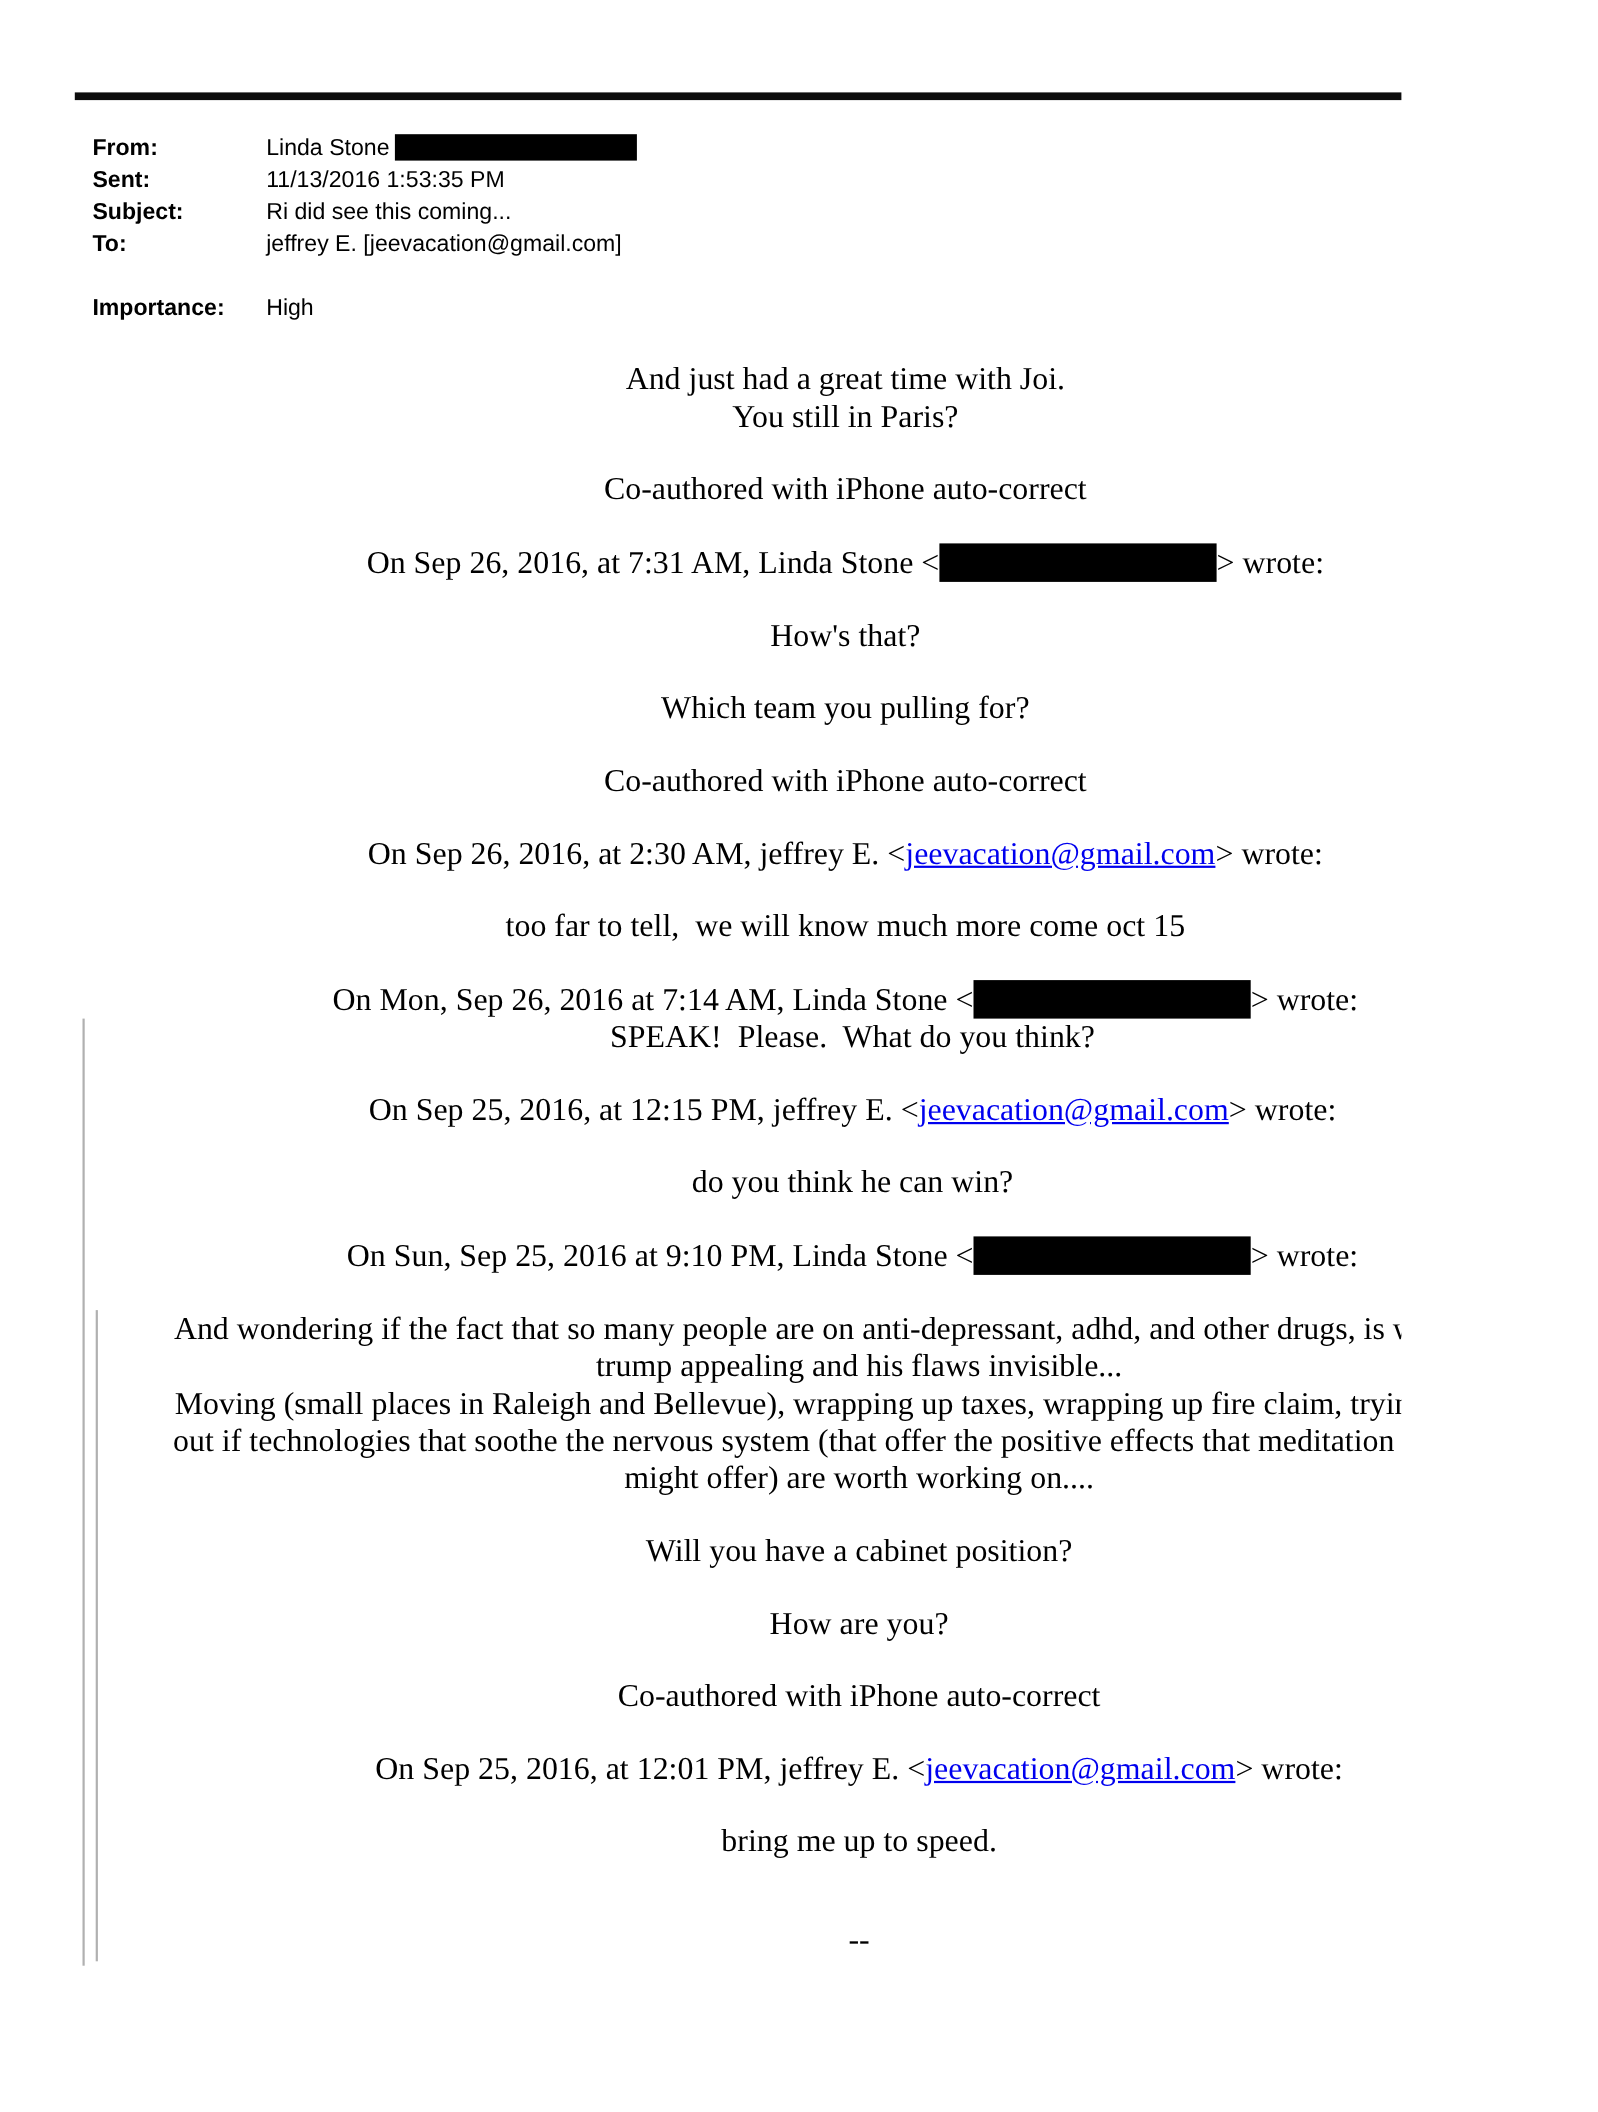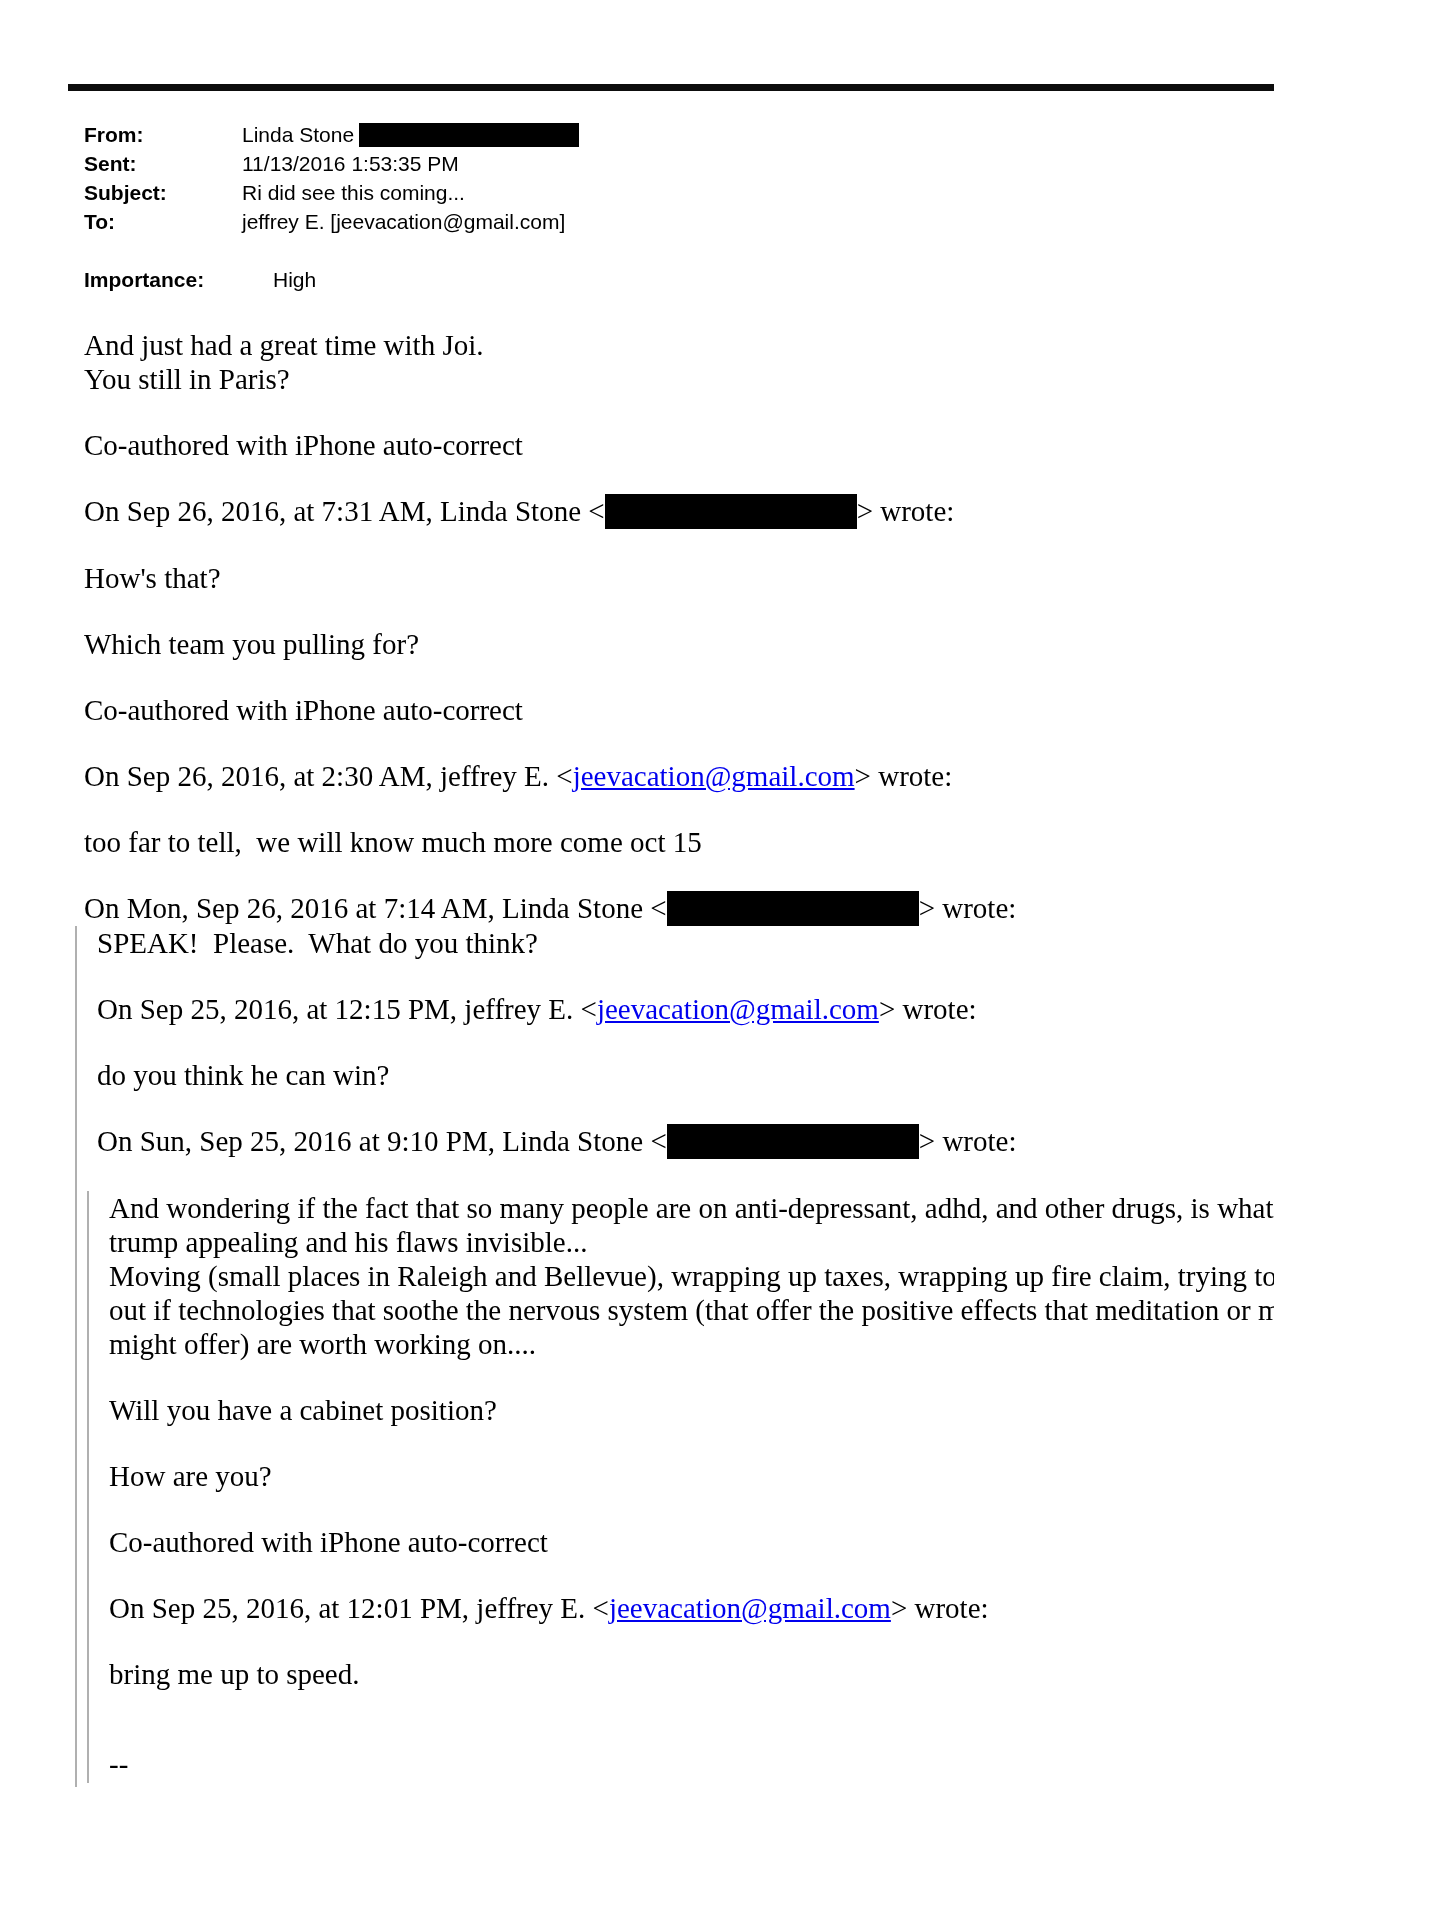--- a/index.html
+++ b/index.html
@@ -23,7 +23,7 @@
   }
   .hrow{display:flex;}
   .hlabel{width:158px;font-weight:bold;flex:0 0 158px;}
-  .hrow.imp{margin-top:29px;gap:31px;}
+  .hrow.imp{margin-top:29px;}
   .redact-h{
     display:inline-block;width:220px;height:24px;
     background:#000;vertical-align:-5px;margin-left:5px;

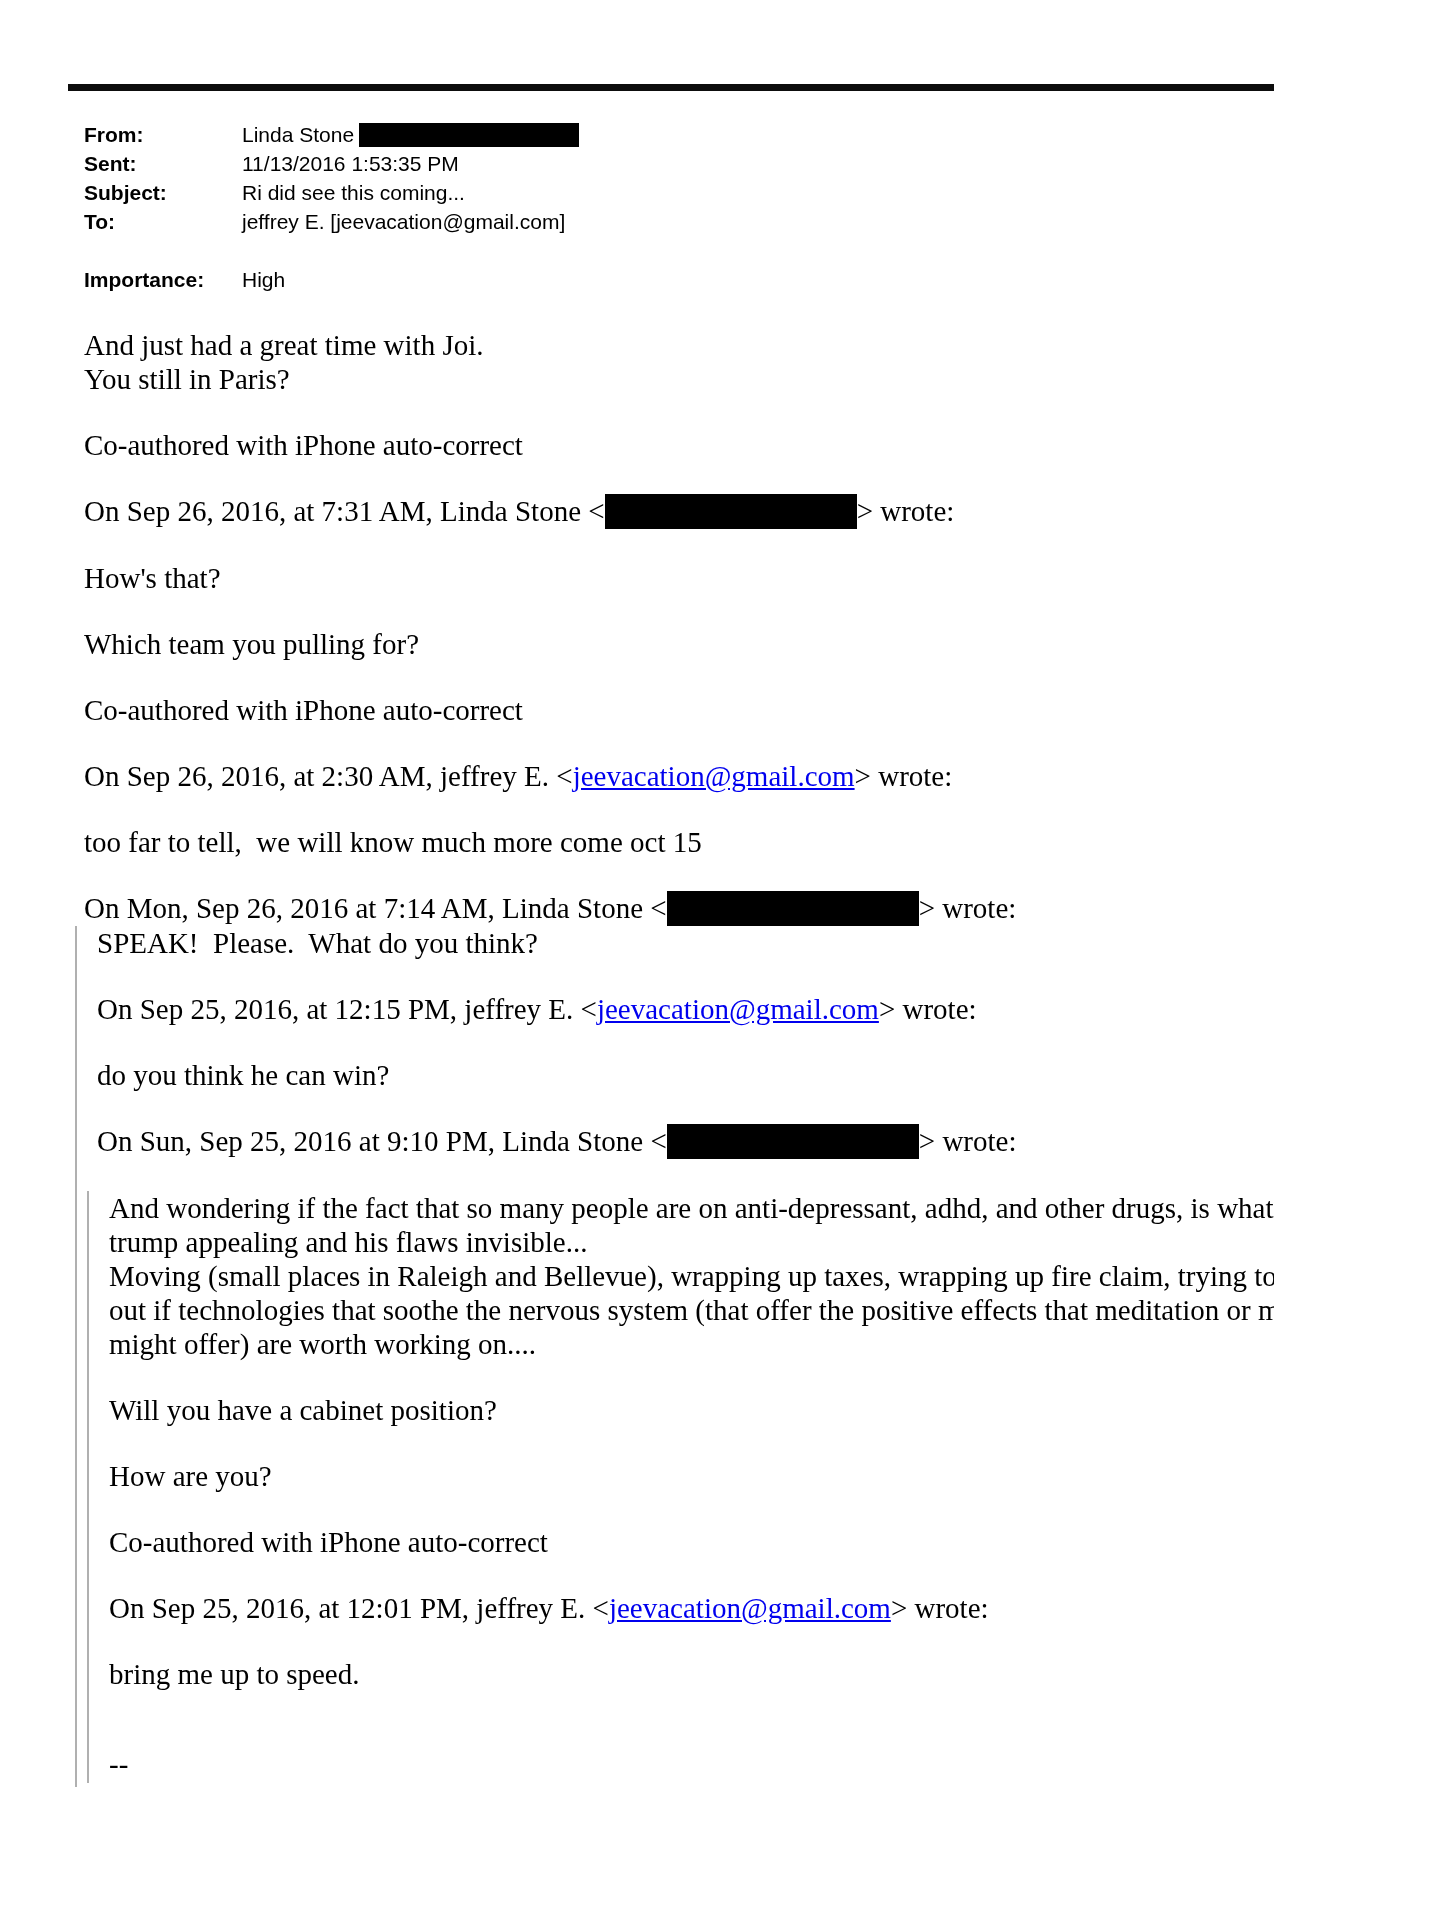--- a/index.html
+++ b/index.html
@@ -31,7 +31,7 @@
   
   .bodytext{
     position:absolute;left:0;top:296px;width:1453px;
-    font-size:29px;line-height:34px;
+    font-size:29px;line-height:34px;text-align:center;
   }
   .para{
     margin:32px 0 0 0;

